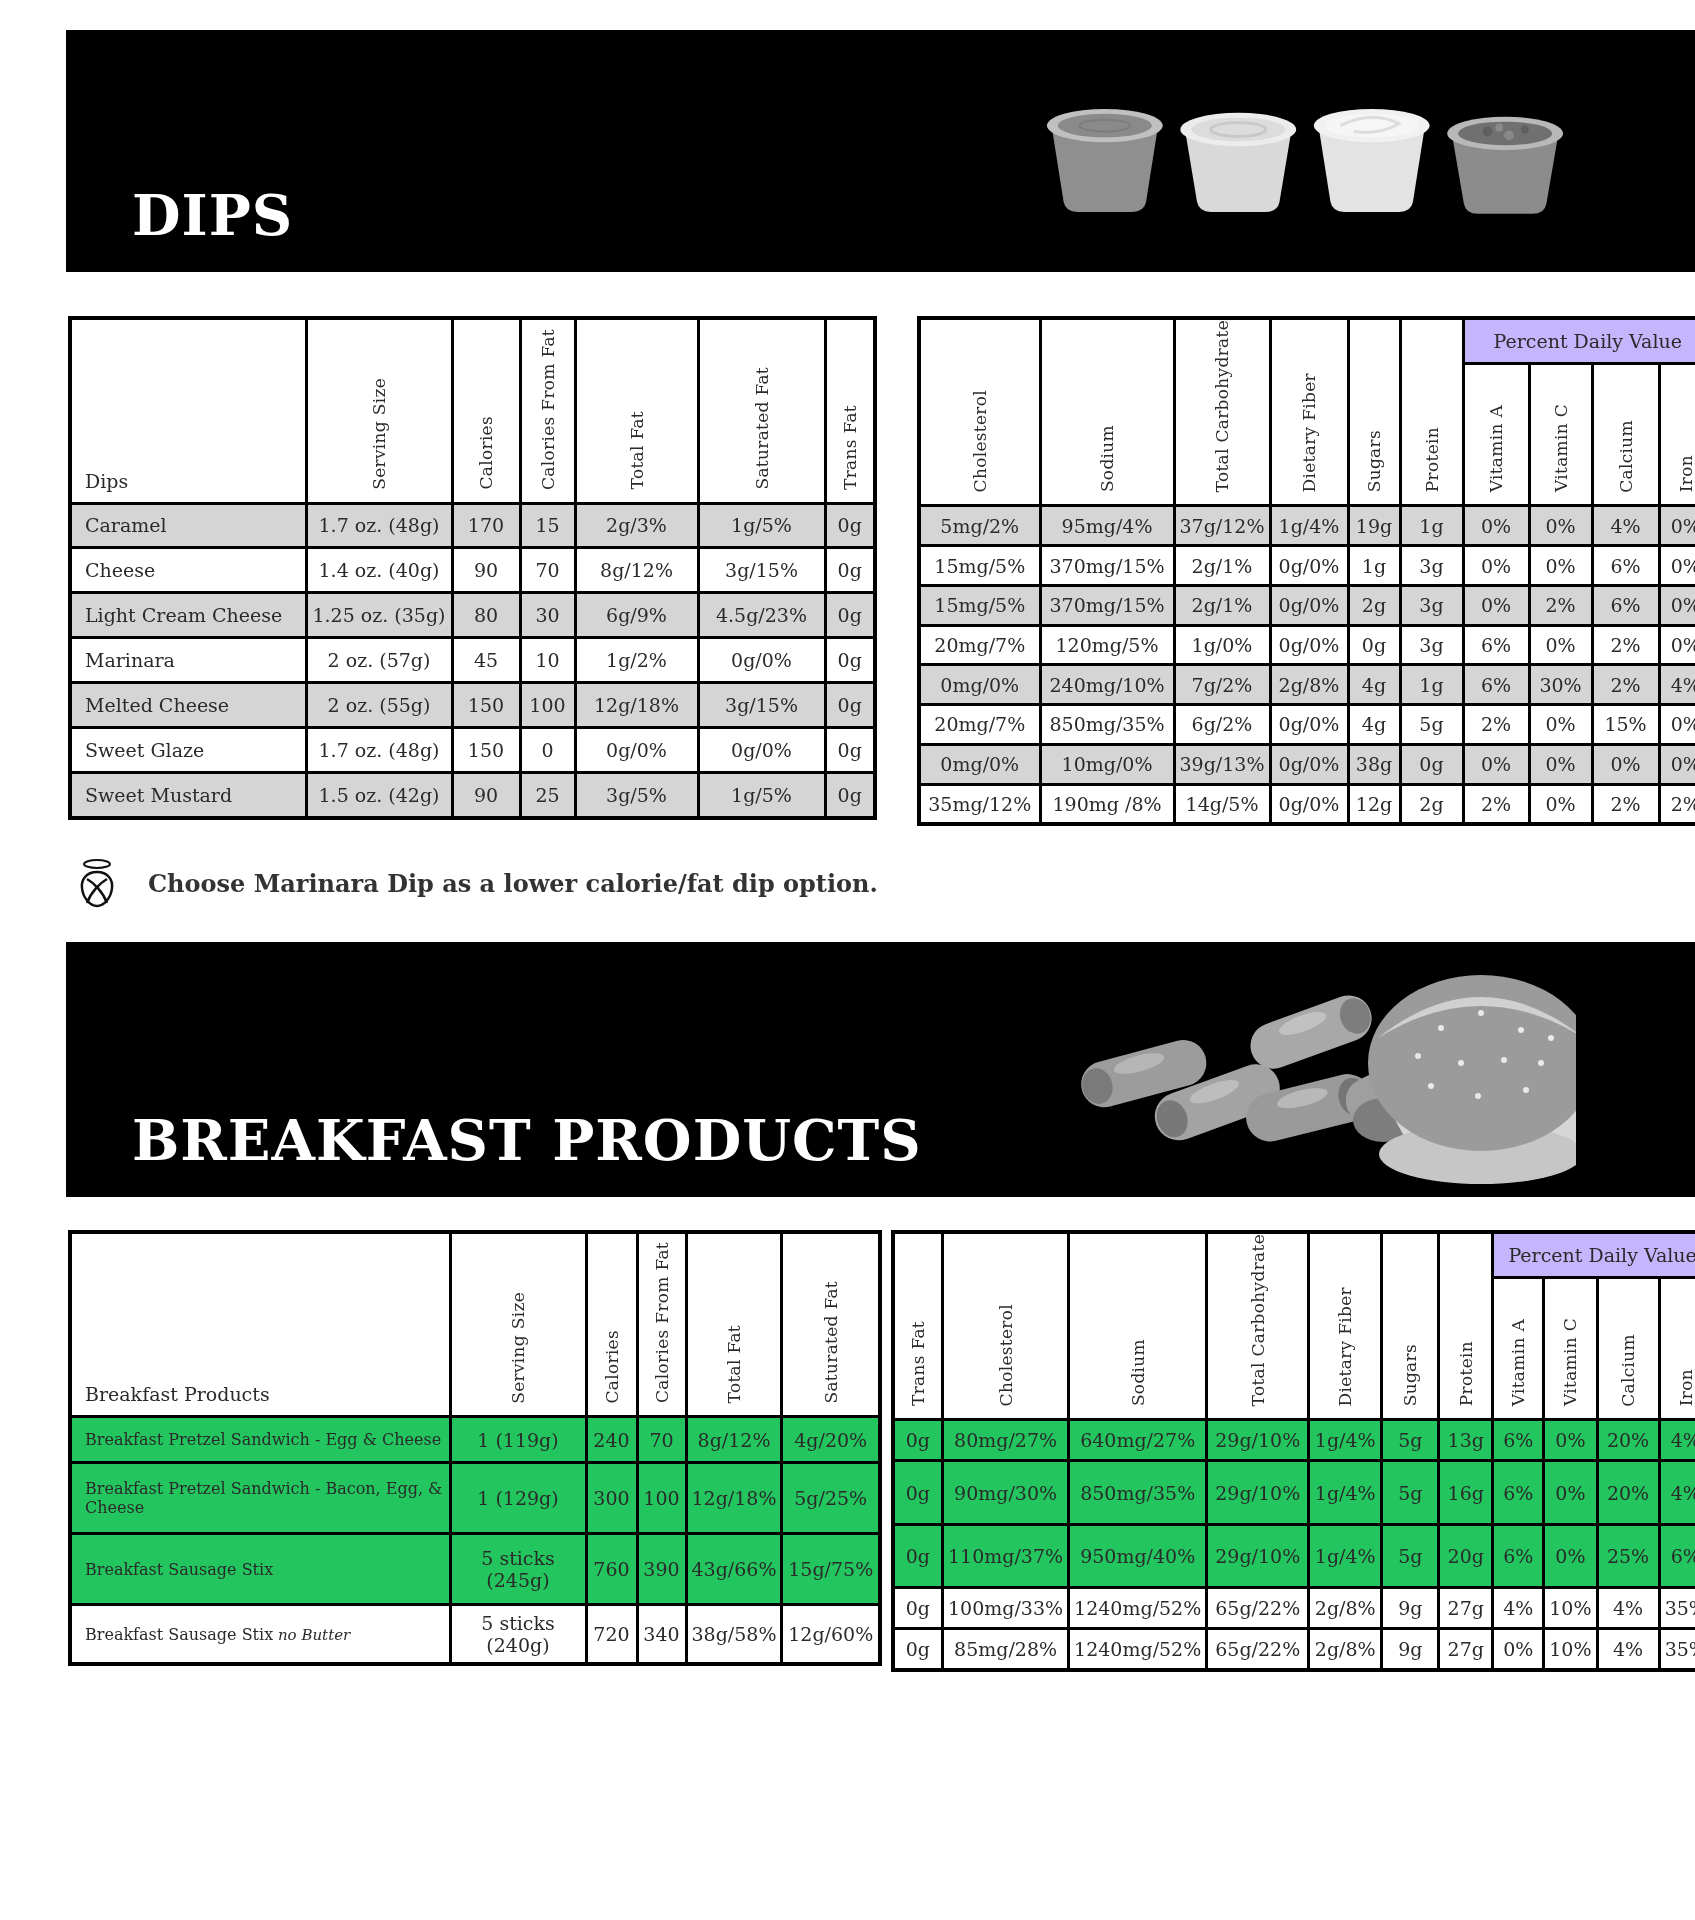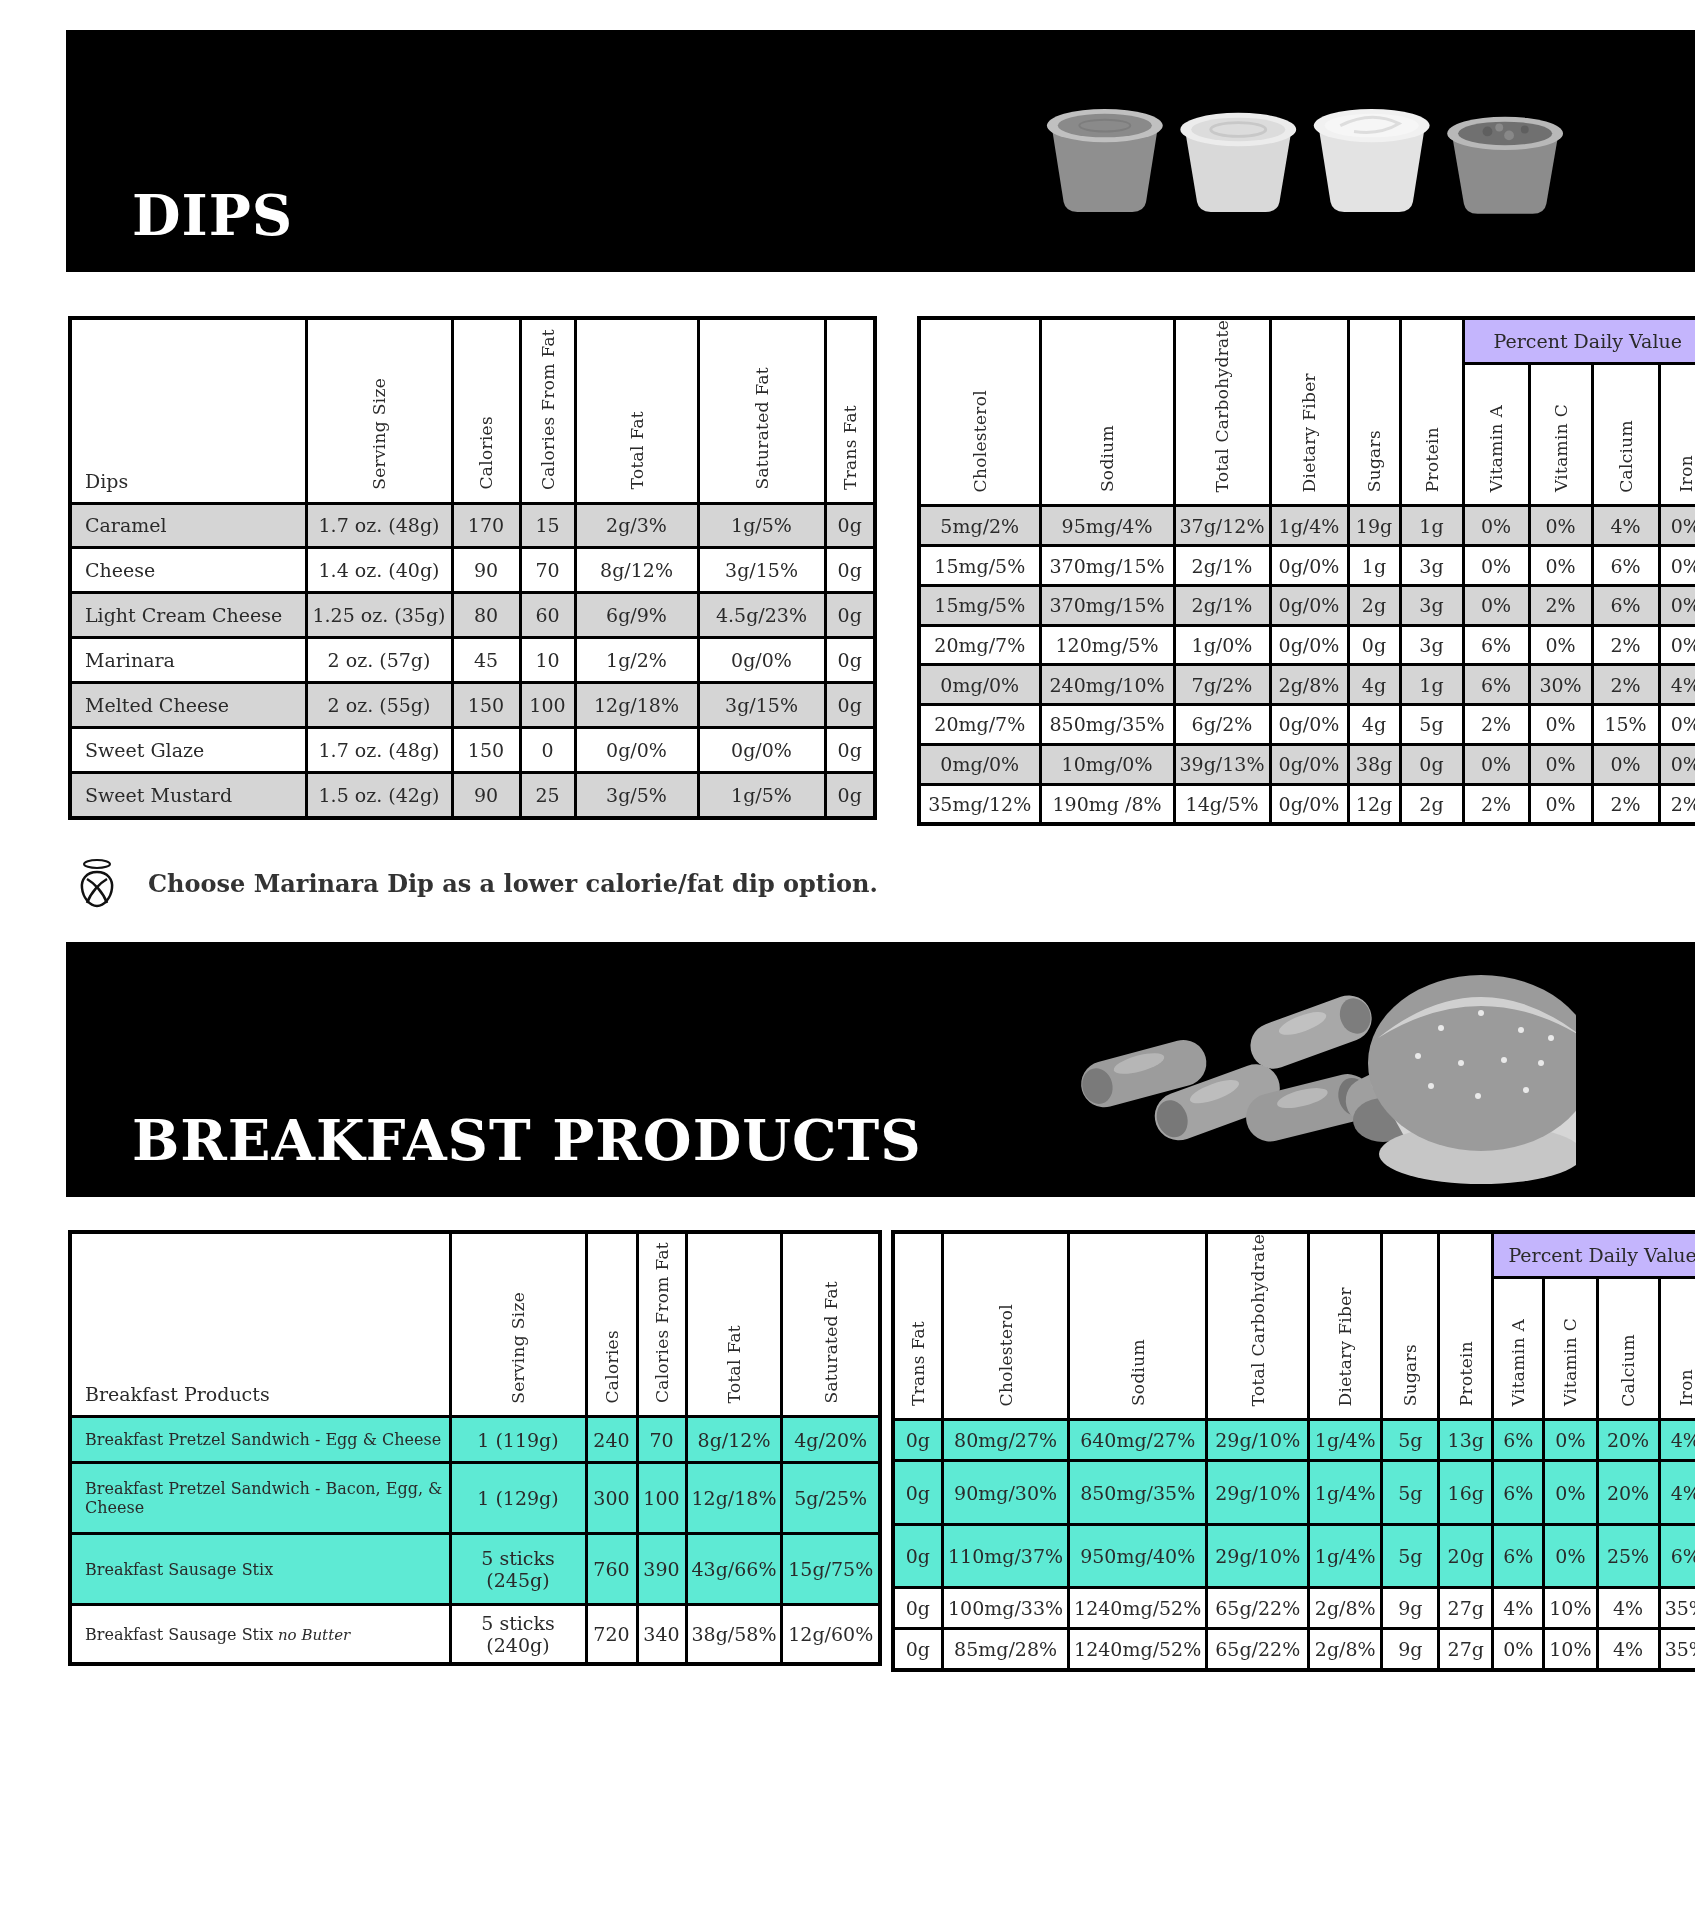--- a/index.html
+++ b/index.html
@@ -138,7 +138,7 @@
             <td class="name">Light Cream Cheese</td>
             <td>1.25 oz. (35g)</td>
             <td>80</td>
-            <td>60</td>
+            <td>30</td>
             <td>6g/9%</td>
             <td>4.5g/23%</td>
             <td>0g</td>

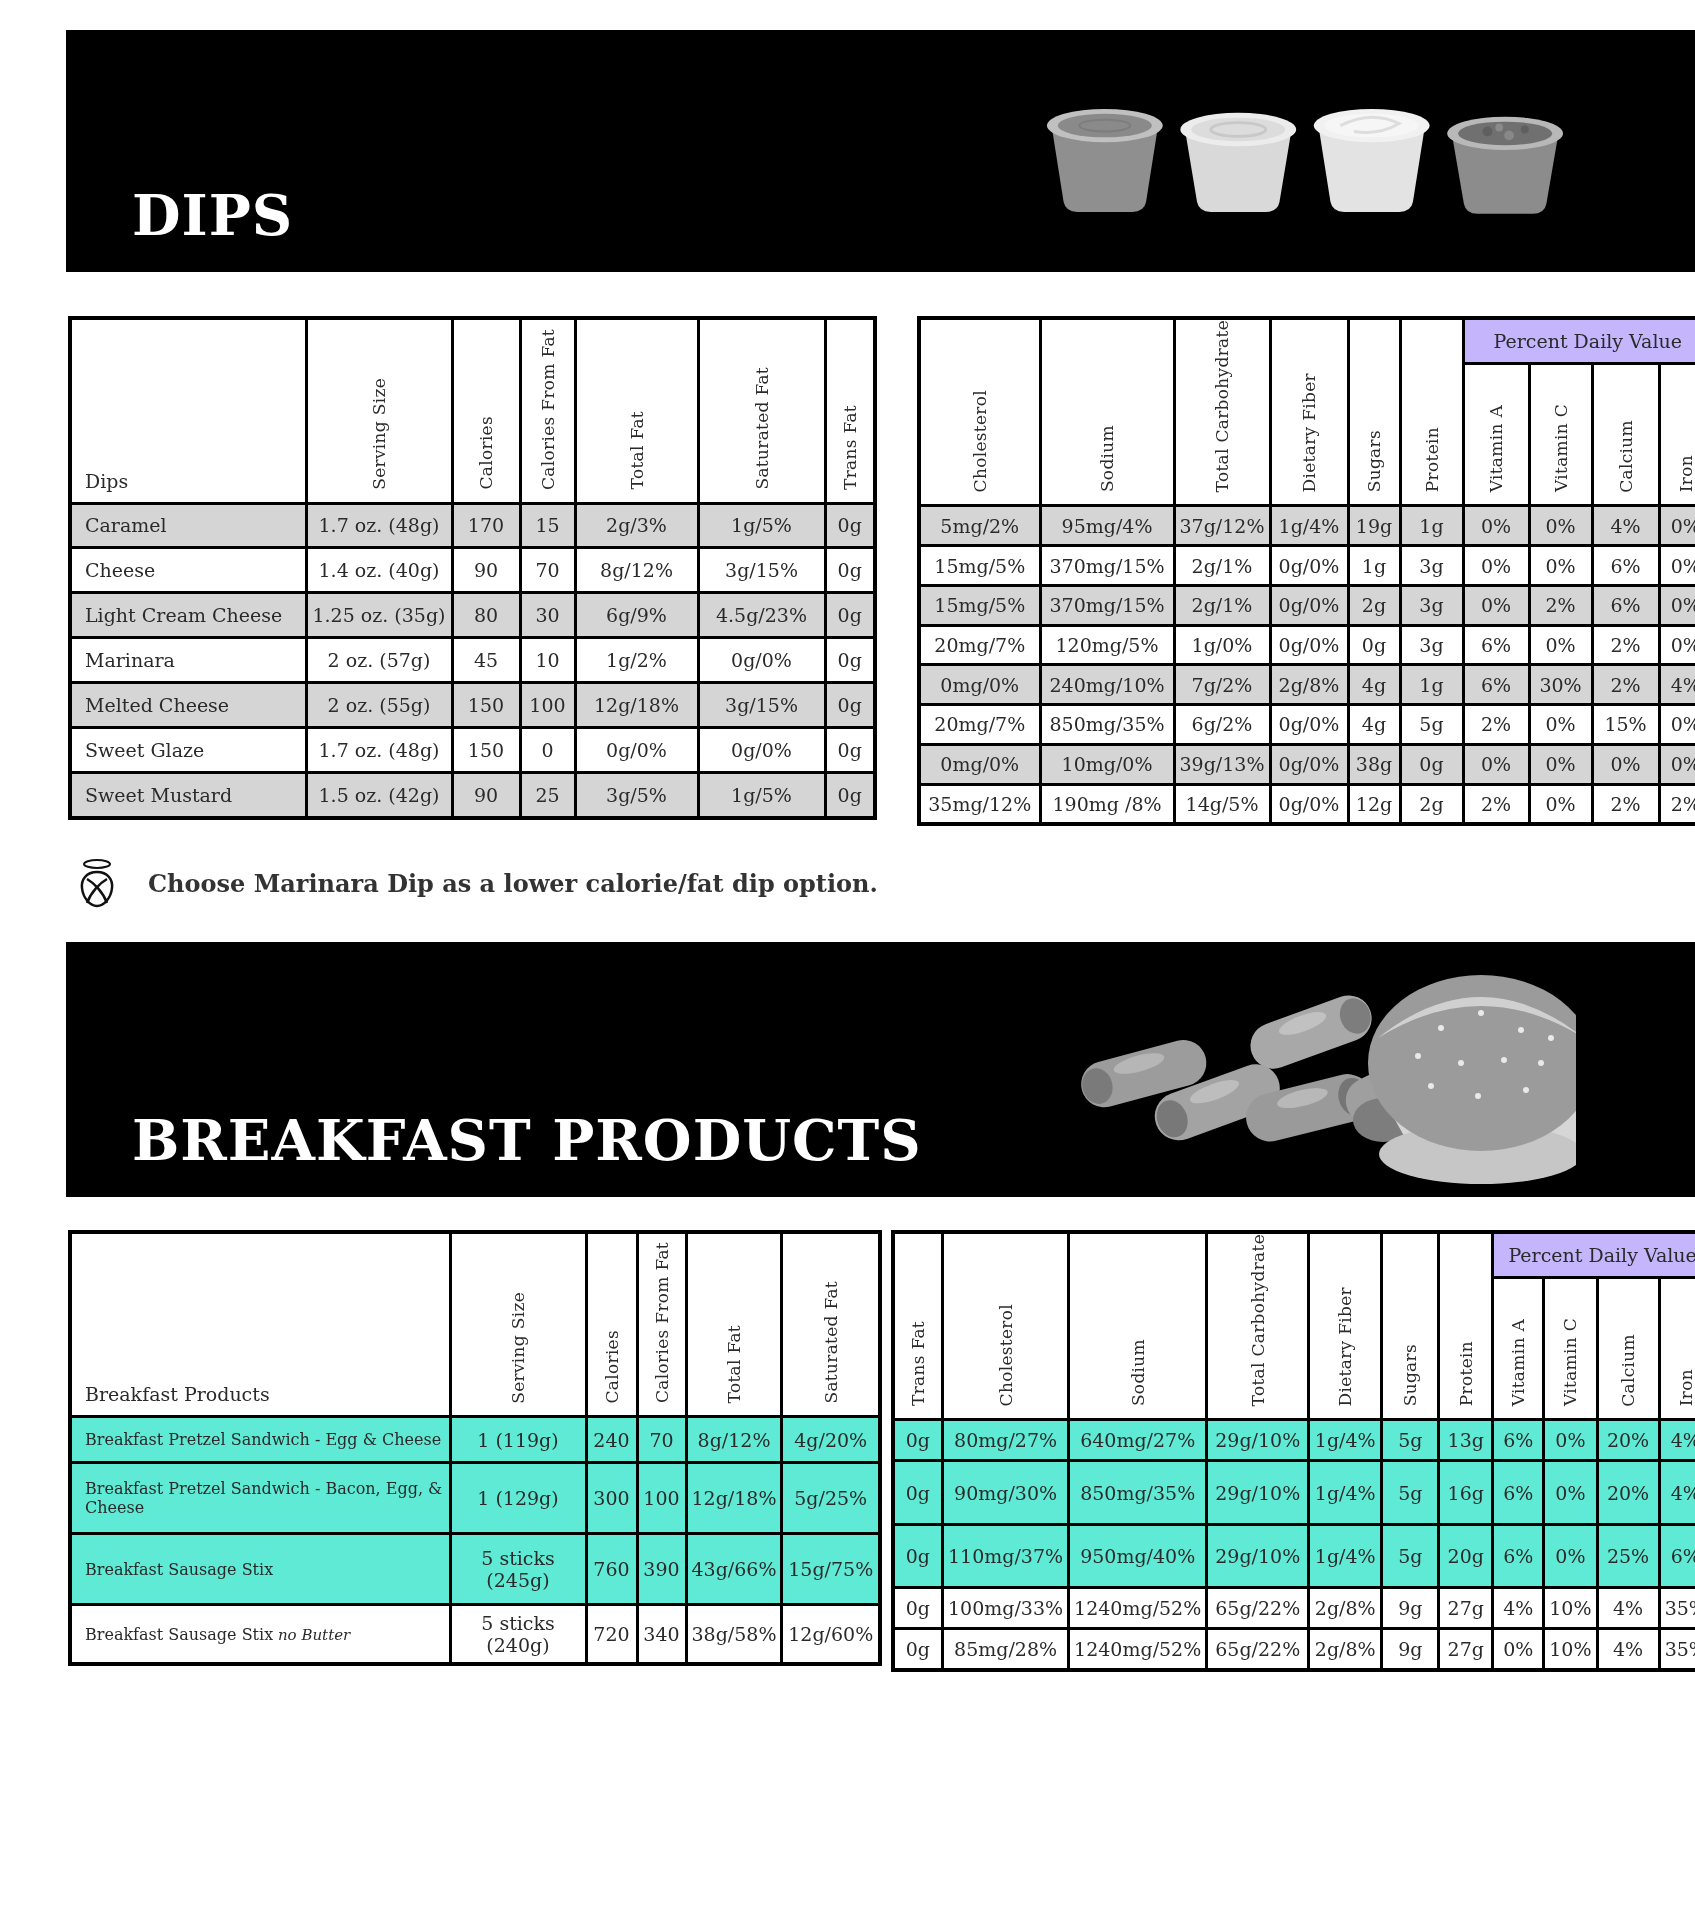--- a/index.html
+++ b/index.html
@@ -49,7 +49,7 @@
   .bf-tables tbody tr:nth-child(2), .bf-tables tbody tr:nth-child(3) { height:62px; }
 
   .dips-tables tbody tr:nth-child(odd) td { background:#d5d5d5; }
-  .bf-tables tbody tr:nth-child(-n+3) td { background:#5eead4; }
+  .bf-tables tbody tr:nth-child(-n+3) td { background:#22c55e; }
 
   
   .note { display:flex; align-items:center; gap:28px; margin:36px 22px 0 30px;font-weight:bold; }

